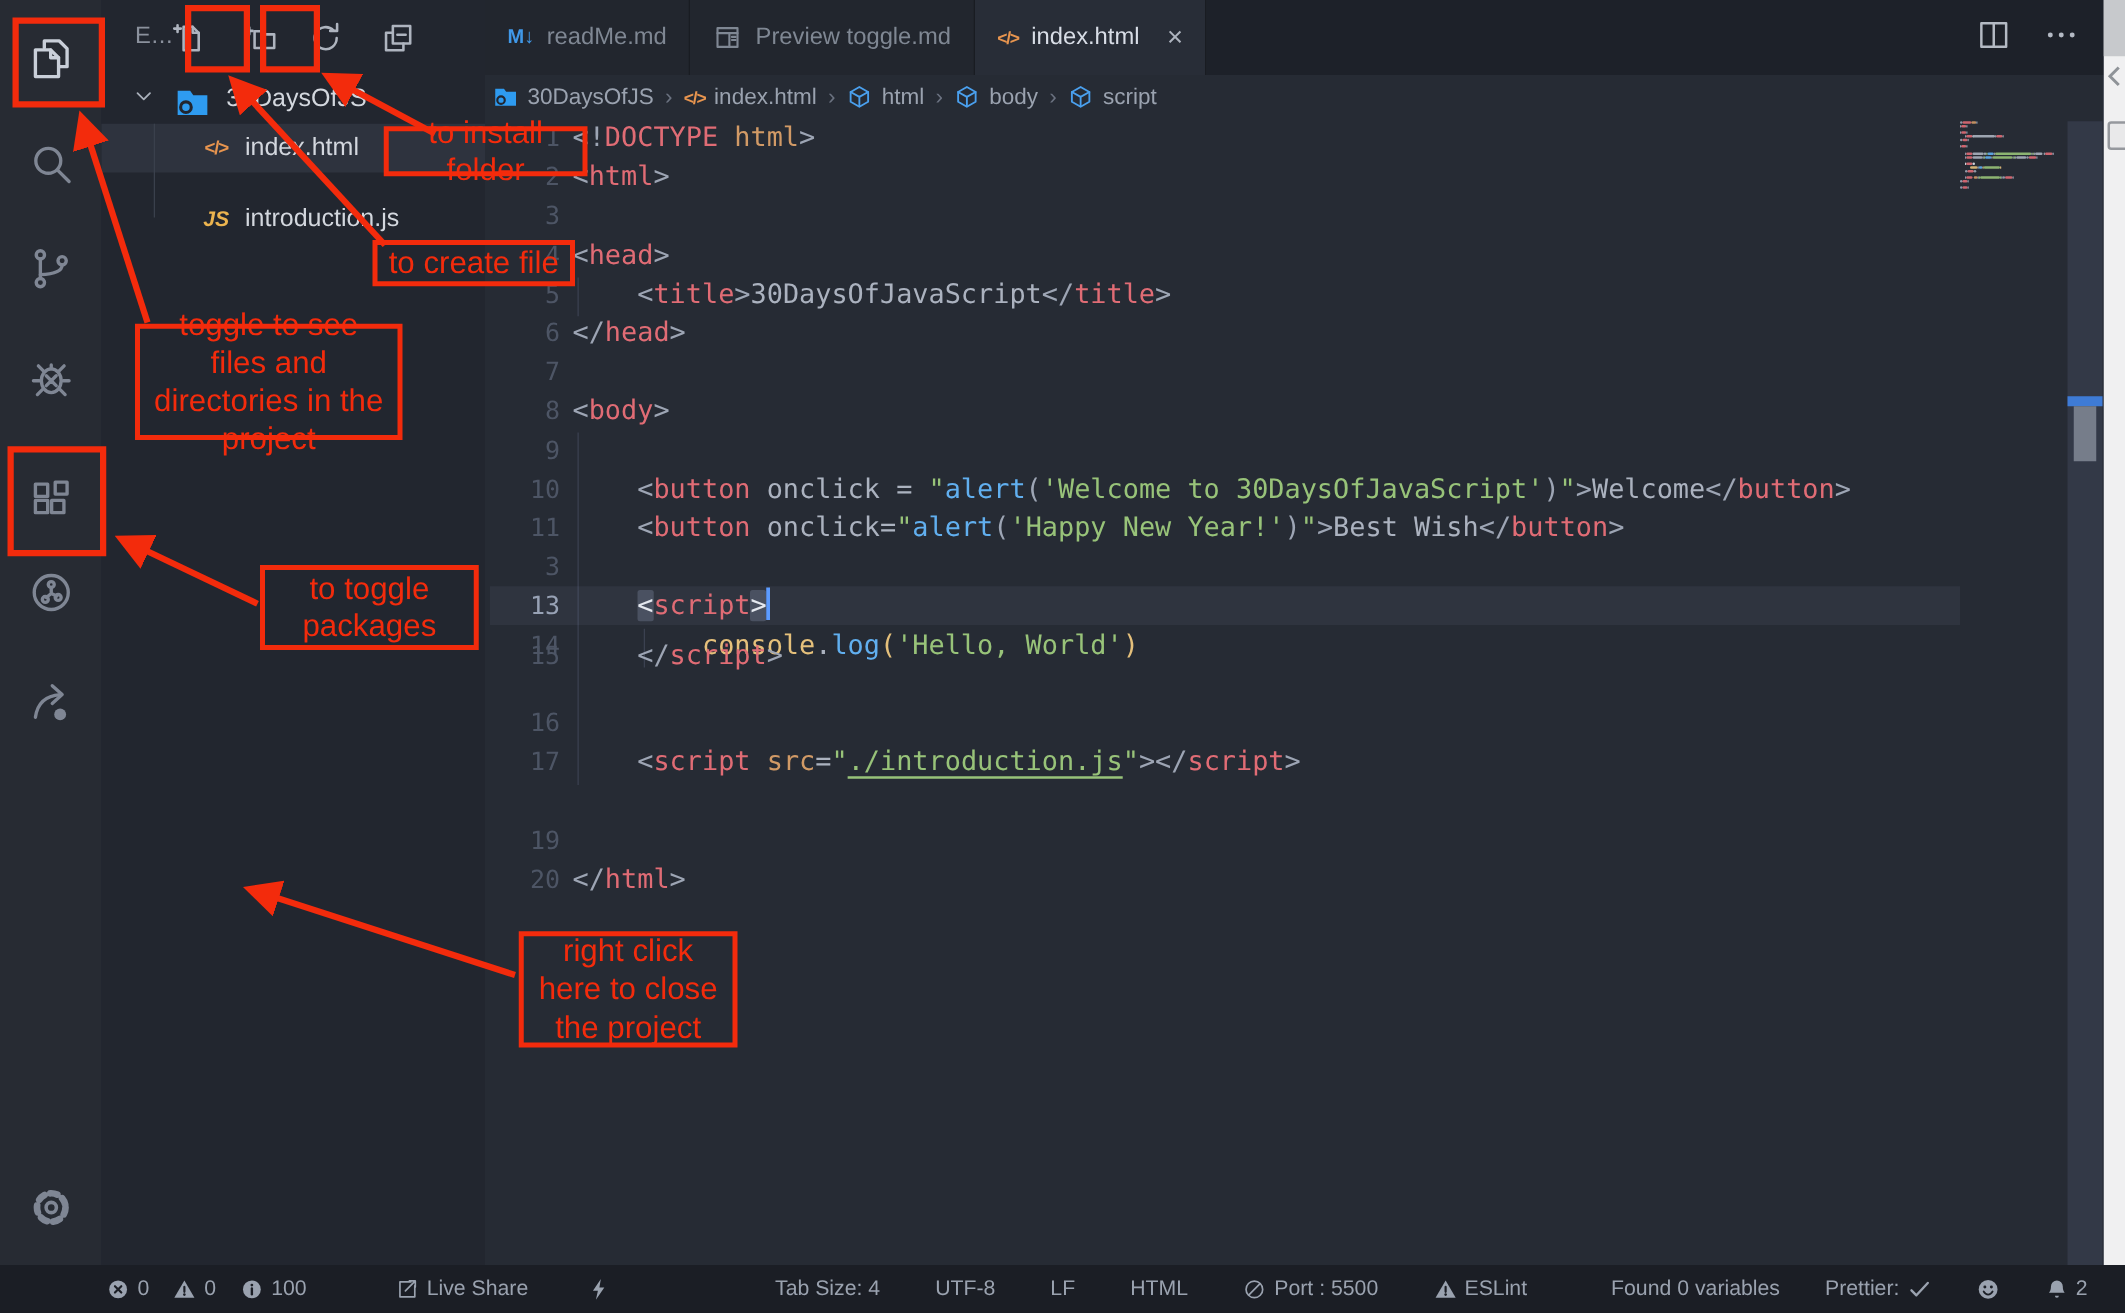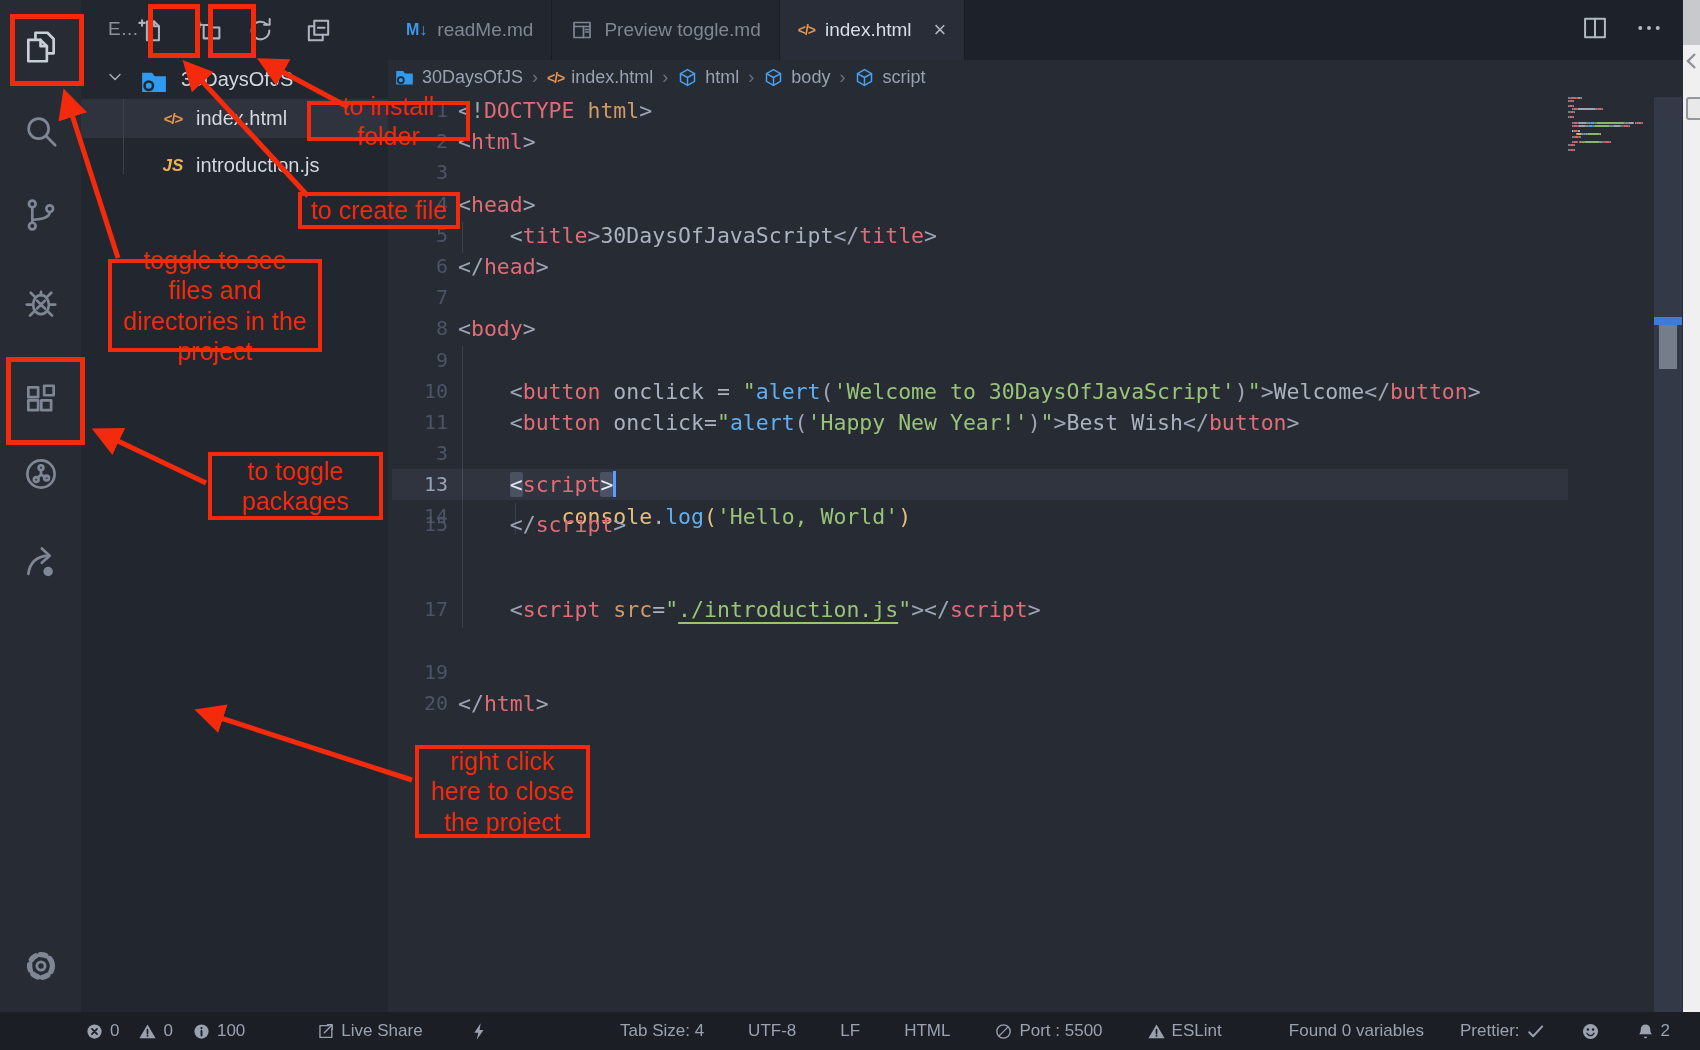--- a/index.html
+++ b/index.html
@@ -401,7 +401,7 @@
           <span class="file-badge badge-code">&lt;/&gt;</span>
           <span class="file-label">index.html</span>
         </div>
-        <div class="tree-row" style="top: 146px;">
+        <div class="tree-row" style="top: 156px;">
           <span class="file-badge badge-js">JS</span>
           <span class="file-label">introduction.js</span>
         </div>

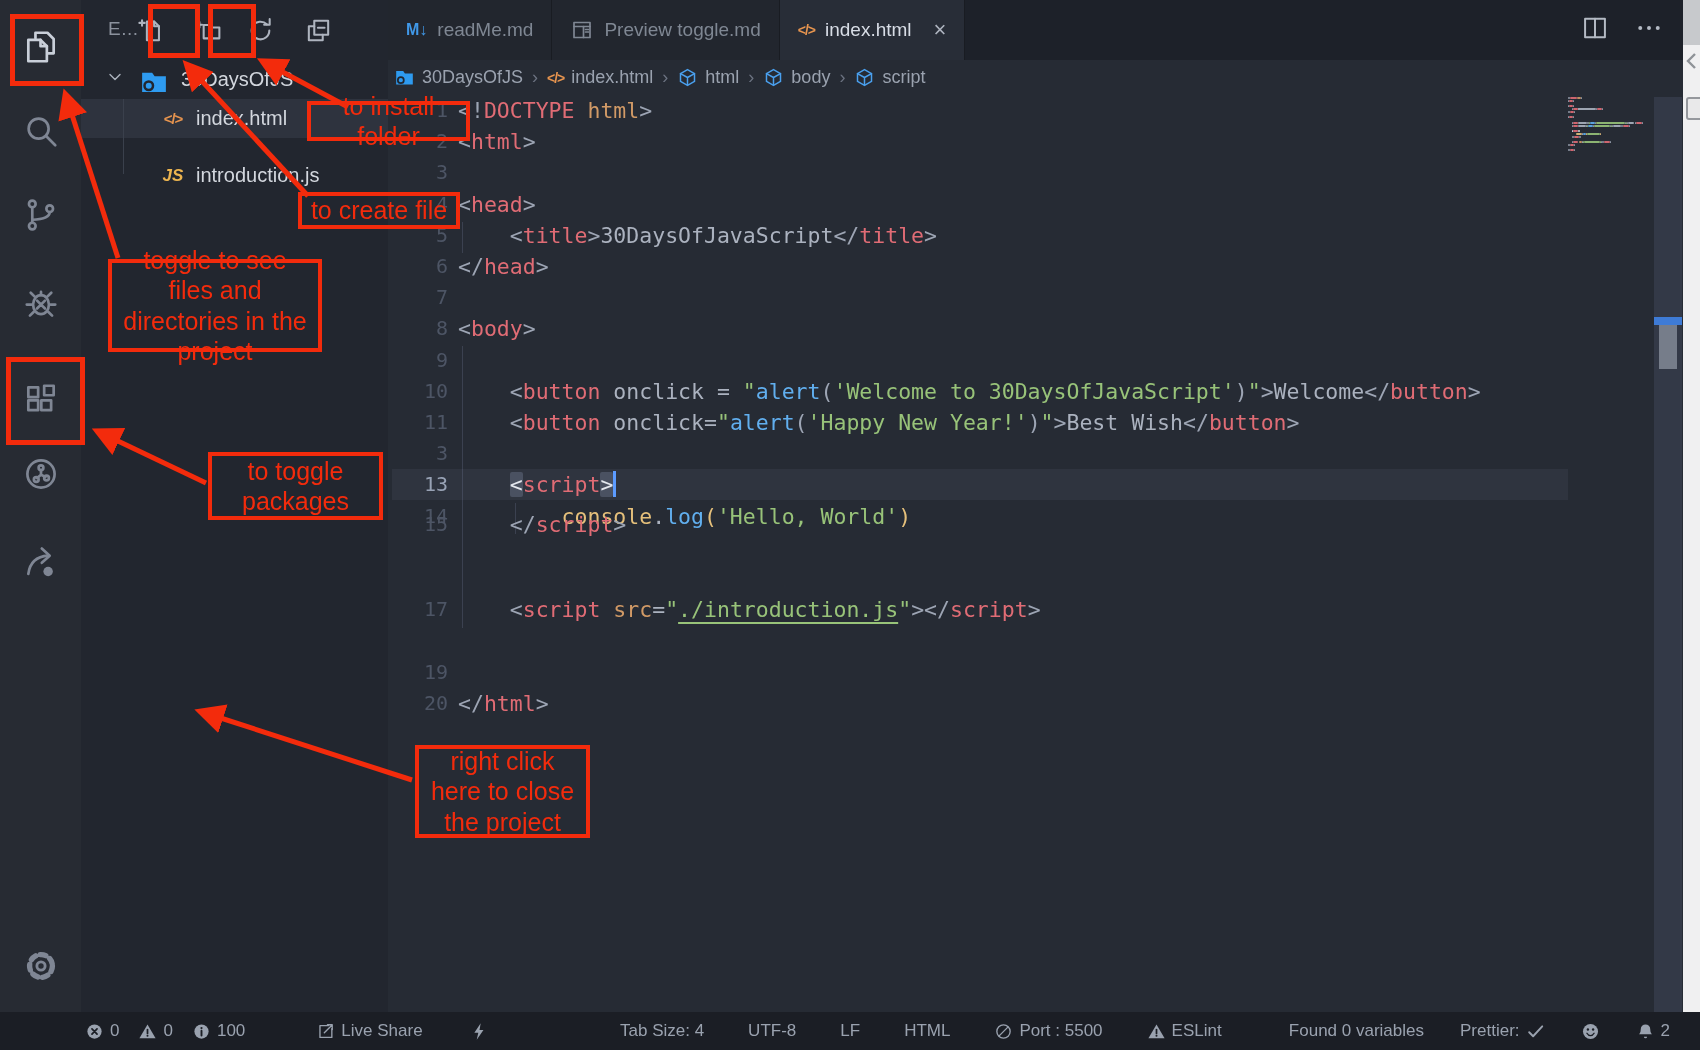--- a/index.html
+++ b/index.html
@@ -246,6 +246,10 @@
         <div class="code-row" style="top: 414px;">
           <span class="ln">15</span>
           <span class="code-text"><span style="color: rgb(171, 178, 191);">    </span><span style="color: rgb(157, 165, 180);">&lt;/</span><span style="color: rgb(224, 108, 117);">script</span><span style="color: rgb(157, 165, 180);">&gt;</span></span>
+        </div>
+        <div class="code-row" style="top: 468px;">
+          <span class="ln">16</span>
+          <span class="code-text"></span>
         </div>
         <div class="code-row" style="top: 499.2px;">
           <span class="ln">17</span>

